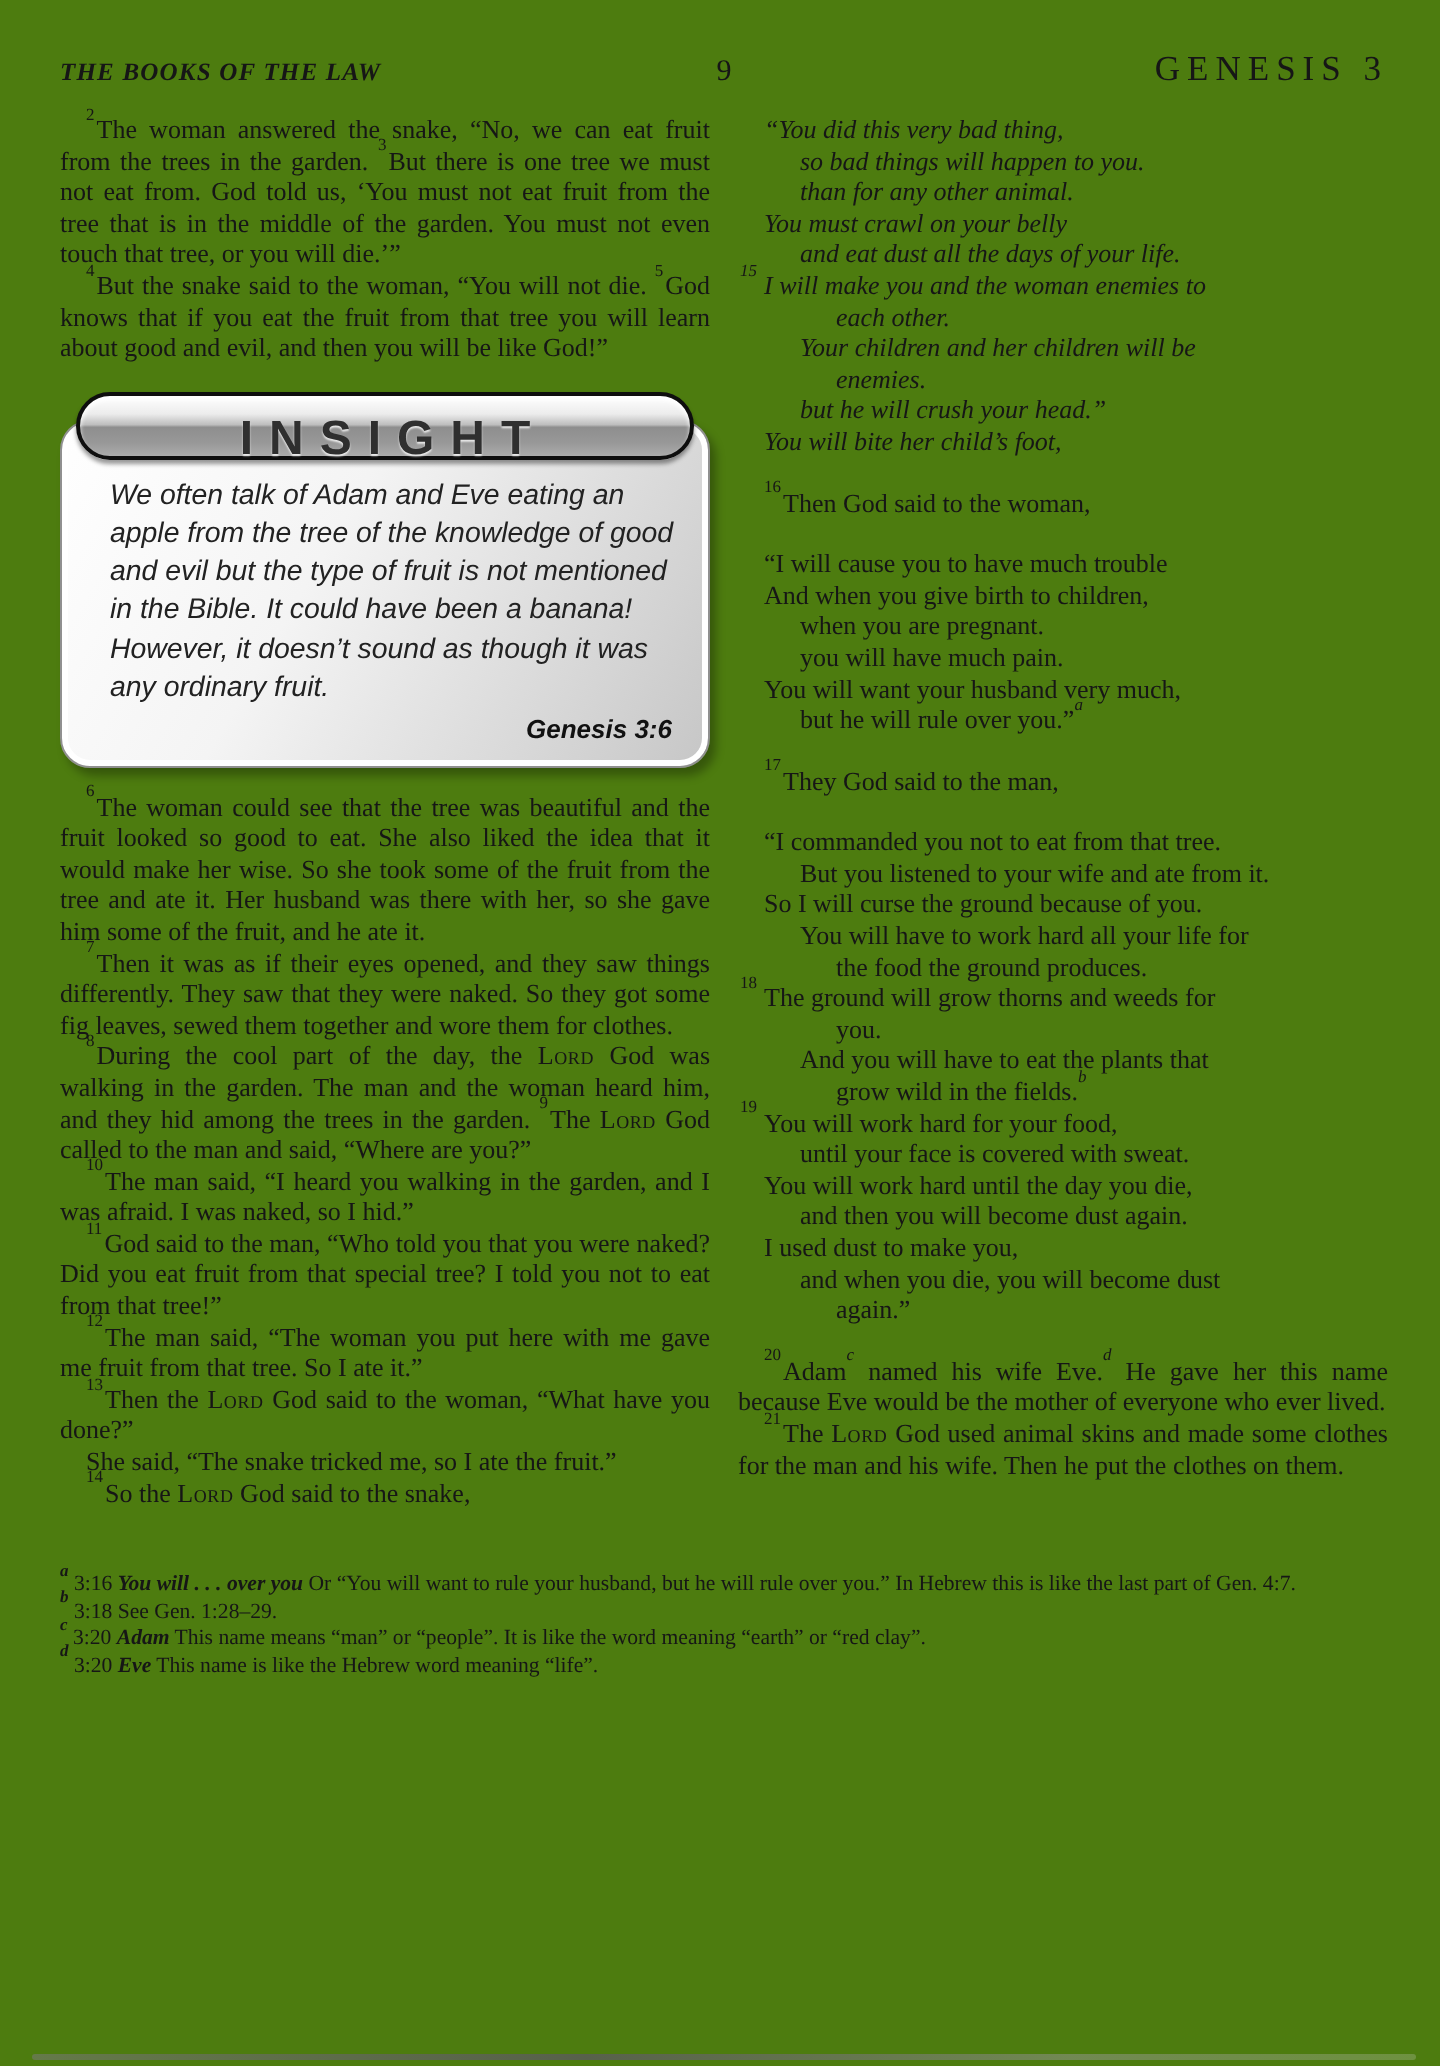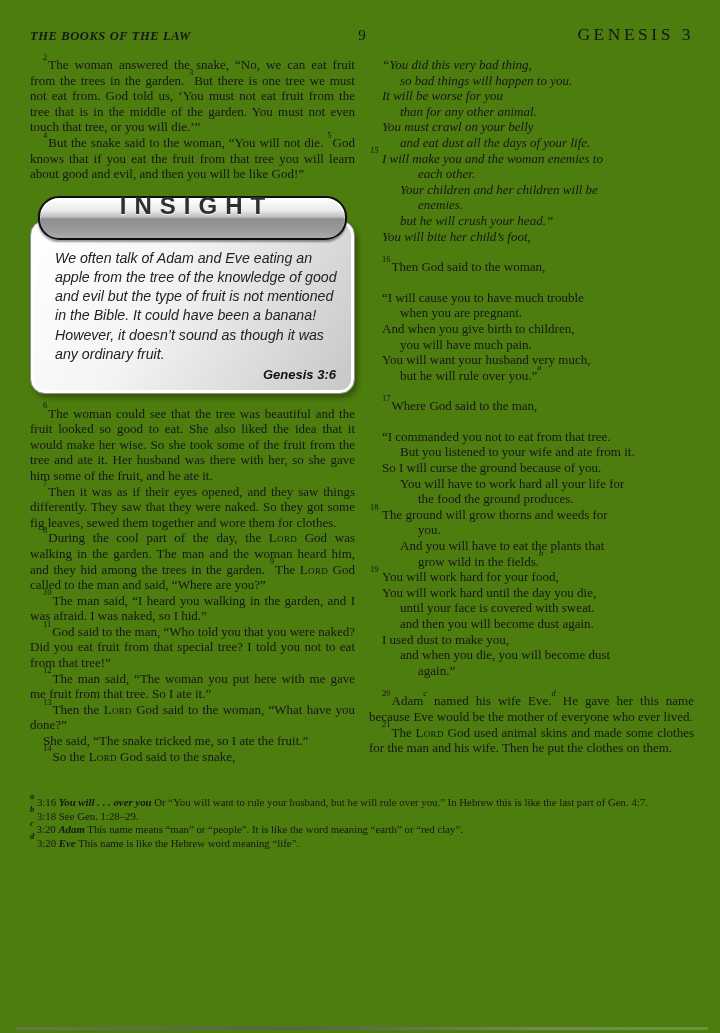--- a/index.html
+++ b/index.html
@@ -89,7 +89,6 @@
         <div class="poem">
           <div class="pline ind0"><span class="t">“You did this very bad thing,</span></div>
           <div class="pline ind1"><span class="t">so bad things will happen to you.</span></div>
-          <div class="pline ind0"><span class="t">It will be worse for you</span></div>
           <div class="pline ind1"><span class="t">than for any other animal.</span></div>
           <div class="pline ind0"><span class="t">You must crawl on your belly</span></div>
           <div class="pline ind1"><span class="t">and eat dust all the days of your life.</span></div>

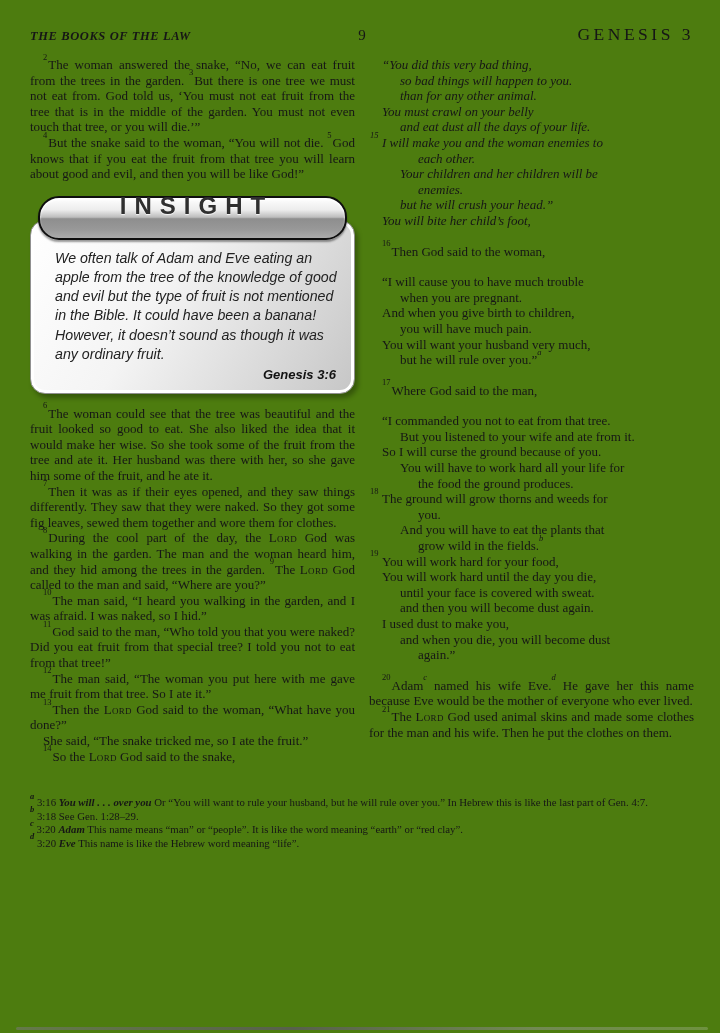--- a/index.html
+++ b/index.html
@@ -29,8 +29,8 @@
 
   
   .insight{margin:14px 0 12px 0;}
-  .insight-pill{position:relative;z-index:2;width:95%;height:44px;margin:0 auto;box-sizing:border-box;
-        border:2px solid #0e0e0e;border-radius:21px;display:flex;align-items:flex-start;justify-content:center;
+  .insight-pill{position:relative;z-index:2;width:95%;height:34px;margin:0 auto;box-sizing:border-box;
+        border:2px solid #0e0e0e;border-radius:21px;display:flex;align-items:flex-end;justify-content:center;
         background:linear-gradient(180deg,#ffffff 0%,#ececec 30%,#bdbdbd 48%,#8e8e8e 52%,#989898 78%,#ababab 100%);
         box-shadow:0 2px 2px rgba(0,0,0,.4), inset 0 2px 2px rgba(255,255,255,.9);}
   .insight-title{font-family:"Liberation Sans",sans-serif;font-weight:bold;font-size:24px;

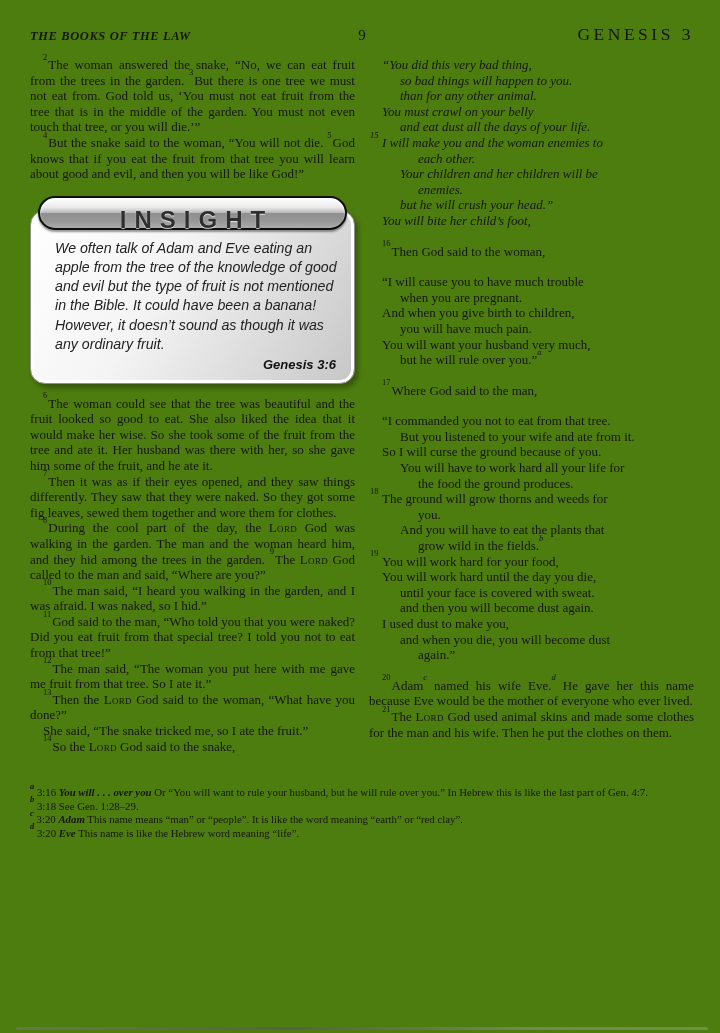--- a/index.html
+++ b/index.html
@@ -102,8 +102,8 @@
         <p class="prose"><sup class="v">16</sup><span class="t">Then God said to the woman,</span></p>
         <div class="poem">
           <div class="pline ind0"><span class="t">“I will cause you to have much trouble</span></div>
+          <div class="pline ind0"><span class="t">And when you give birth to children,</span></div>
           <div class="pline ind1"><span class="t">when you are pregnant.</span></div>
-          <div class="pline ind0"><span class="t">And when you give birth to children,</span></div>
           <div class="pline ind1"><span class="t">you will have much pain.</span></div>
           <div class="pline ind0"><span class="t">You will want your husband very much,</span></div>
           <div class="pline ind1"><span class="t">but he will rule over you.”</span><sup class="f">a</sup></div>

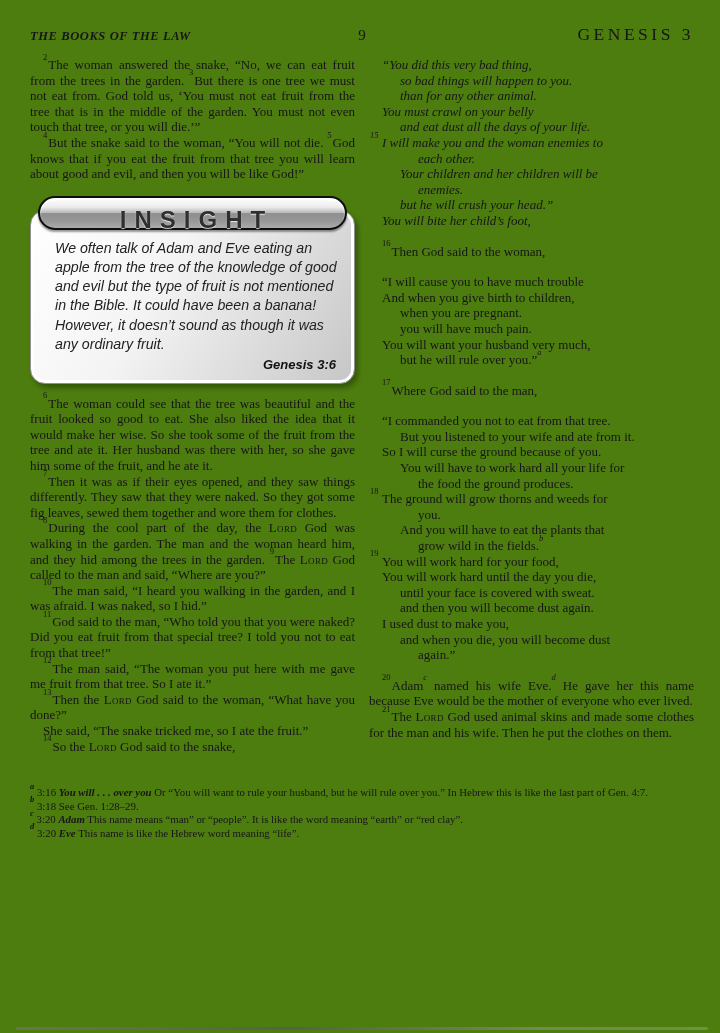--- a/index.html
+++ b/index.html
@@ -108,7 +108,7 @@
           <div class="pline ind0"><span class="t">You will want your husband very much,</span></div>
           <div class="pline ind1"><span class="t">but he will rule over you.”</span><sup class="f">a</sup></div>
         </div>
-        <p class="prose"><sup class="v">17</sup><span class="t">Where God said to the man,</span></p>
+        <p class="prose"><sup class="v">17</sup><span class="t">They God said to the man,</span></p>
         <div class="poem">
           <div class="pline ind0"><span class="t">“I commanded you not to eat from that tree.</span></div>
           <div class="pline ind1"><span class="t">But you listened to your wife and ate from it.</span></div>

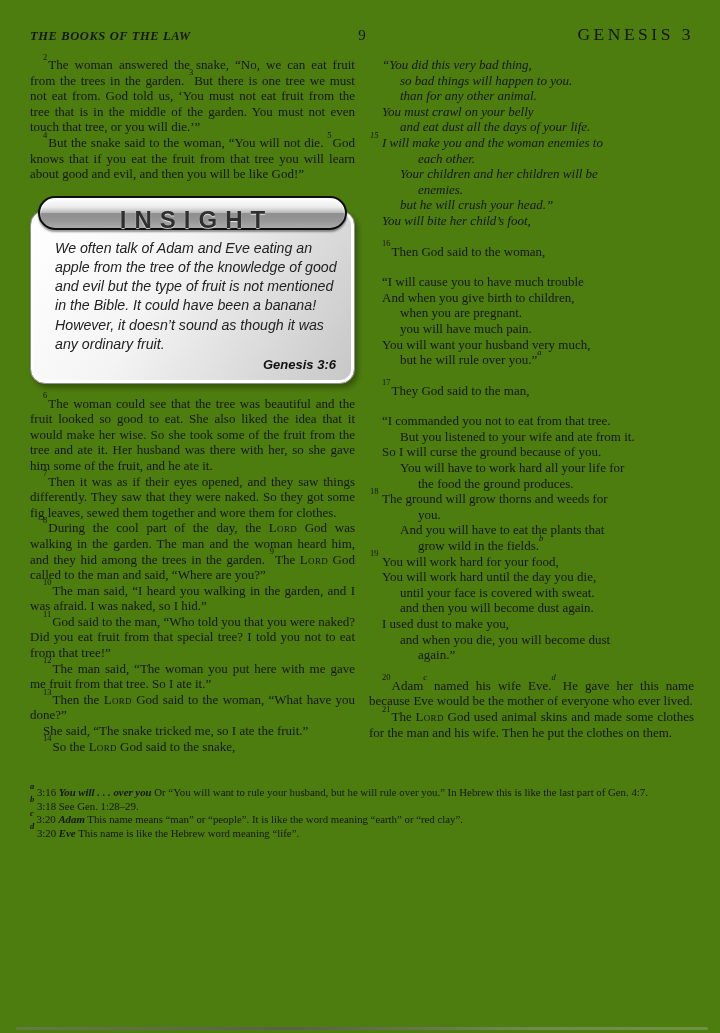--- a/index.html
+++ b/index.html
@@ -120,8 +120,8 @@
           <div class="pline ind1"><span class="t">And you will have to eat the plants that</span></div>
           <div class="pline ind2"><span class="t">grow wild in the fields.</span><sup class="f">b</sup></div>
           <div class="pline ind0"><sup class="v">19</sup><span class="t">You will work hard for your food,</span></div>
+          <div class="pline ind1"><span class="t">until your face is covered with sweat.</span></div>
           <div class="pline ind0"><span class="t">You will work hard until the day you die,</span></div>
-          <div class="pline ind1"><span class="t">until your face is covered with sweat.</span></div>
           <div class="pline ind1"><span class="t">and then you will become dust again.</span></div>
           <div class="pline ind0"><span class="t">I used dust to make you,</span></div>
           <div class="pline ind1"><span class="t">and when you die, you will become dust</span></div>

